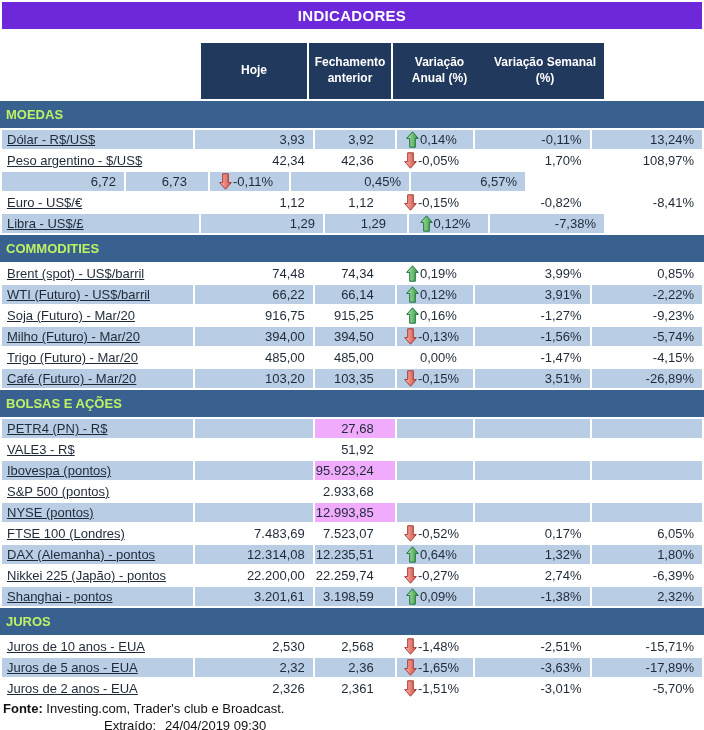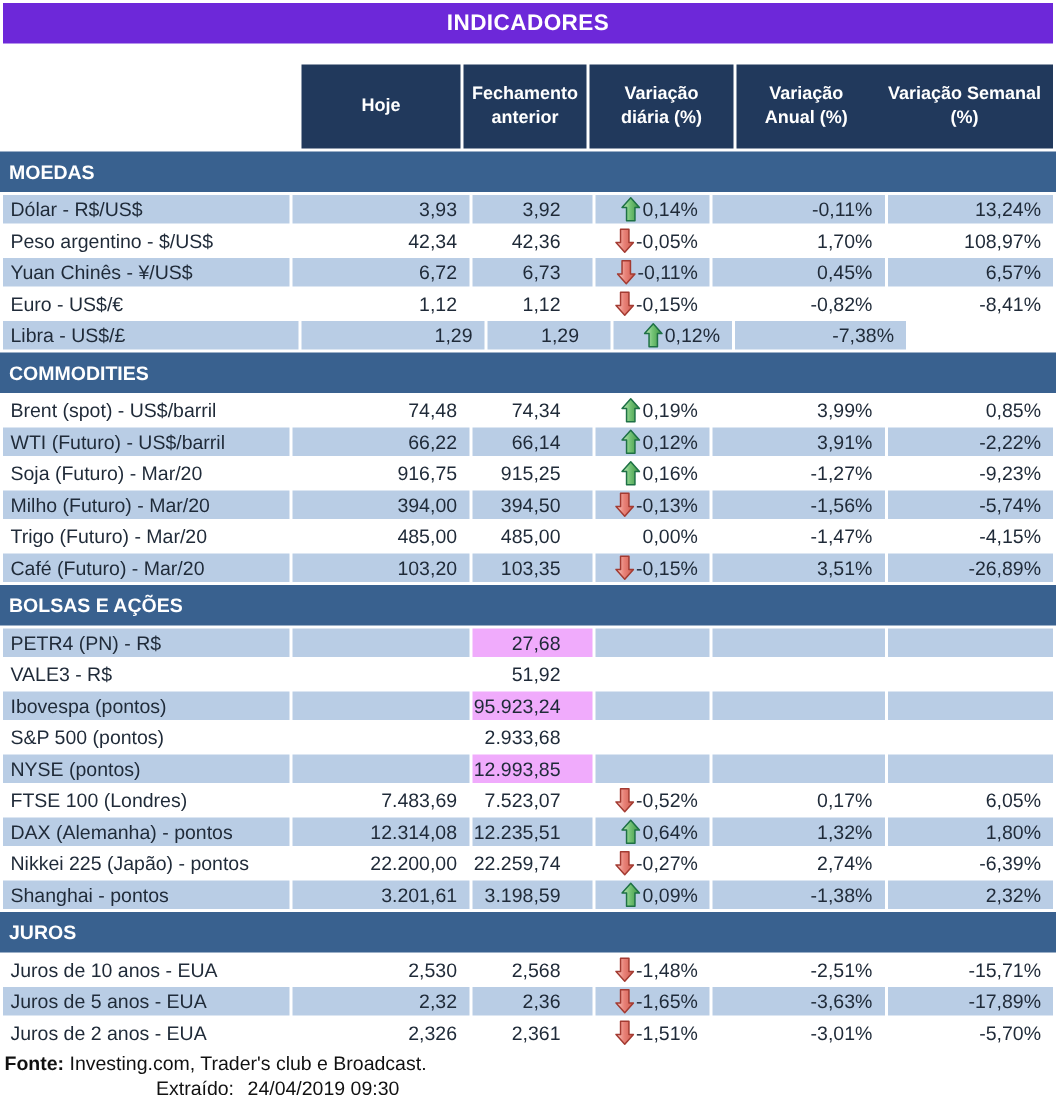--- a/index.html
+++ b/index.html
@@ -68,7 +68,6 @@
     <div class="header-spacer"></div>
     <div class="hcell w-hoje">Hoje</div>
     <div class="hcell w-fech">Fechamento anterior</div>
-    <div class="hcell w-diaria">Variação diária (%)</div>
     <div class="hcell w-anual">Variação Anual (%)</div>
     <div class="hcell w-semanal">Variação Semanal (%)</div>
   </div>

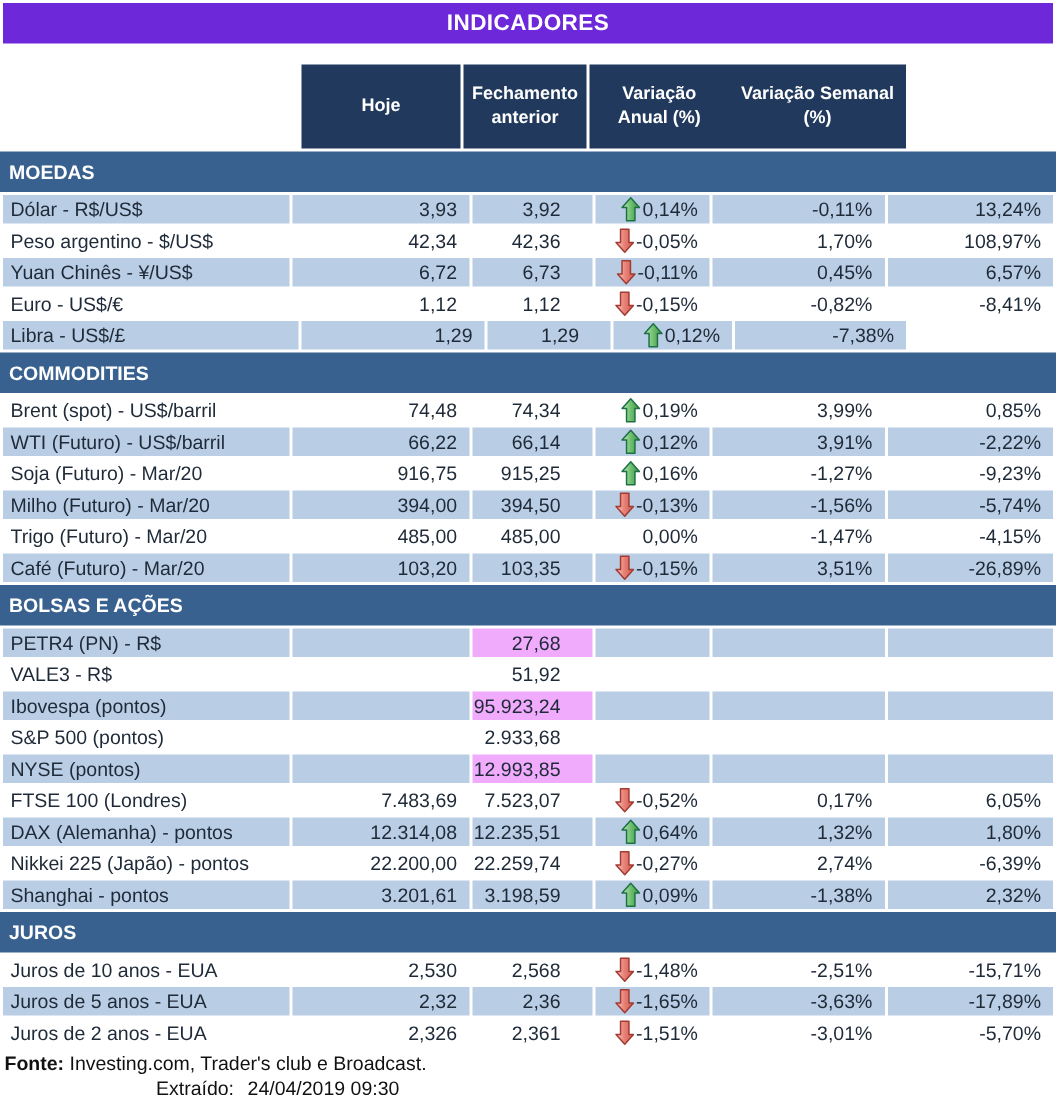--- a/index.html
+++ b/index.html
@@ -22,7 +22,7 @@
   .w-hoje{width:106px} .w-fech{width:82px} .w-diaria{width:96px}
   .w-semanal{width:118px} .w-anual{width:93px; margin-right:0;}
   .band {
-    height:27px; background:#39618F; color:#ffffff; font-weight:bold; font-size:13px;
+    height:27px; background:#39618F; color:#bef264; font-weight:bold; font-size:13px;
     line-height:27px; padding-left:6px; margin-bottom:2px;
   }
   .row { display:flex; margin:0 0 2px 2px; height:19px; font-size:13px; }

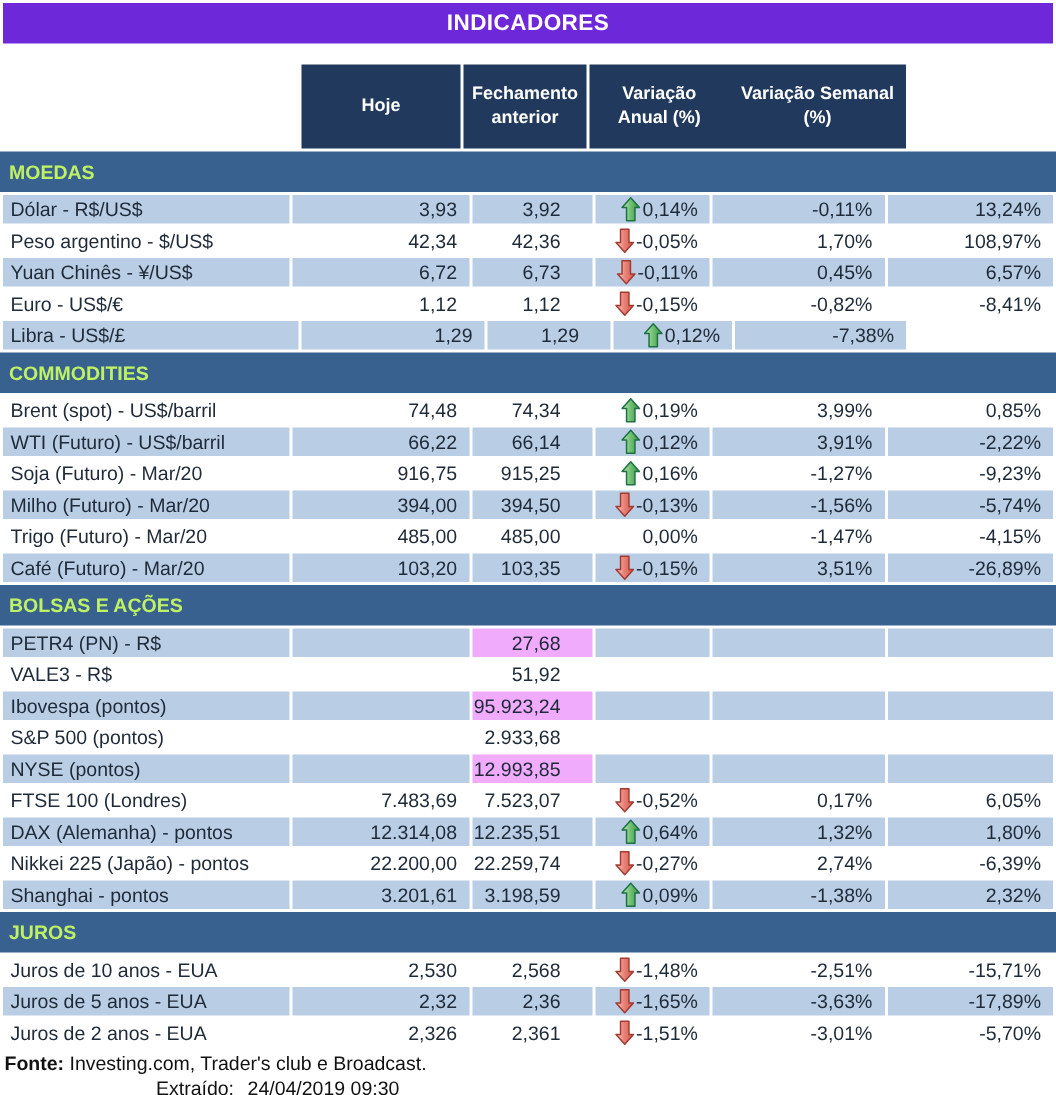--- a/index.html
+++ b/index.html
@@ -29,7 +29,7 @@
   .row > div { margin-right:2px; line-height:19px; background:#ffffff; }
   .row.shaded > div { background:#B9CDE5; }
   .row.shaded > div.fech-light { background:#f0abfc; }
-  .c-label { width:197px; padding-left:5px; white-space:nowrap; overflow:hidden; }
+  .c-label { width:197px; padding-left:5px; white-space:nowrap; overflow:hidden;text-decoration:underline; }
   .c-hoje  { width:122px; text-align:right; padding-right:8px; }
   .c-fech  { width:82px;  text-align:right; padding-right:21px; }
   .c-diaria{ width:79px; display:flex; justify-content:flex-end; align-items:center; padding-right:8px; overflow:visible; }

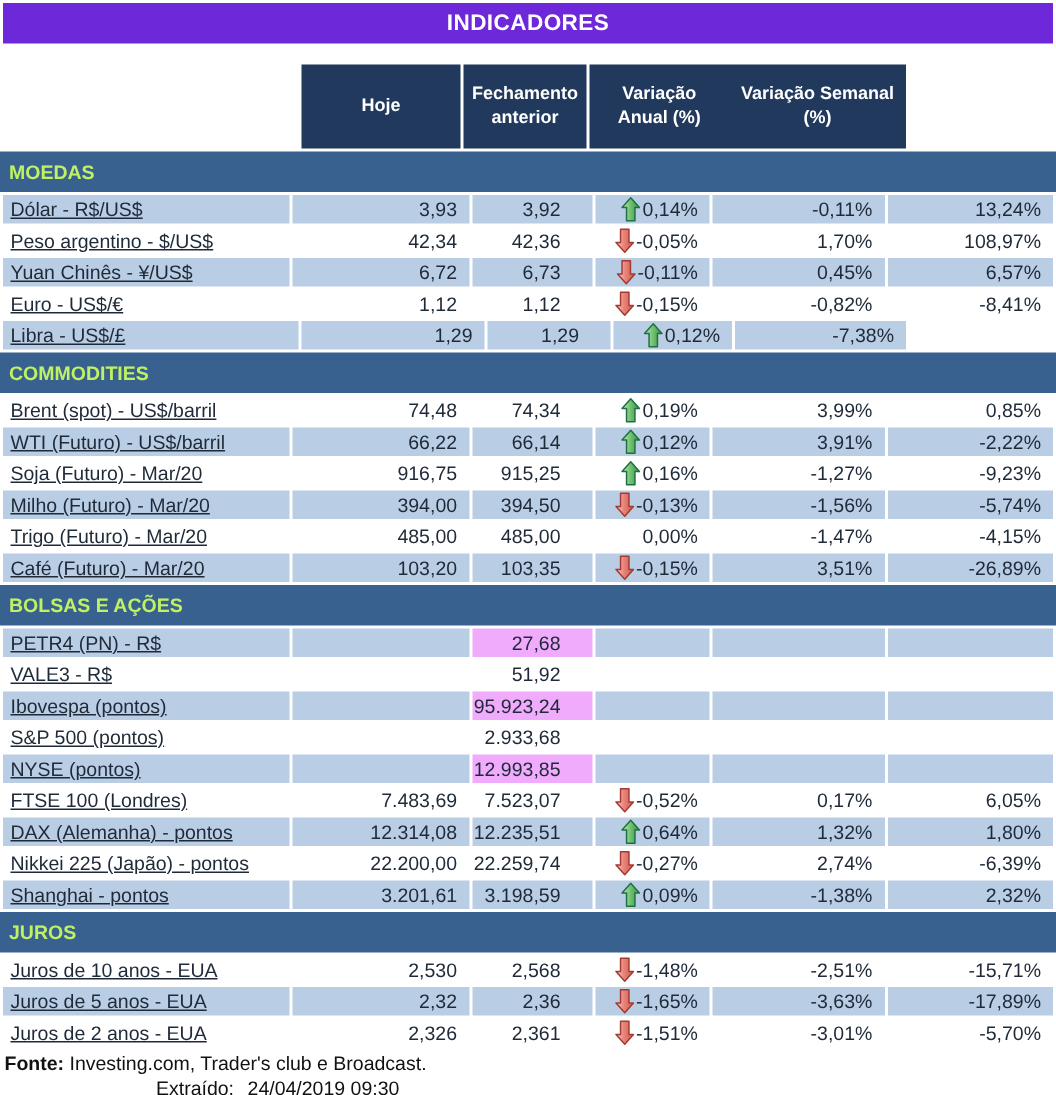--- a/index.html
+++ b/index.html
@@ -32,7 +32,7 @@
   .c-label { width:197px; padding-left:5px; white-space:nowrap; overflow:hidden;text-decoration:underline; }
   .c-hoje  { width:122px; text-align:right; padding-right:8px; }
   .c-fech  { width:82px;  text-align:right; padding-right:21px; }
-  .c-diaria{ width:79px; display:flex; justify-content:flex-end; align-items:center; padding-right:8px; overflow:visible; }
+  .c-diaria{ width:79px; display:flex; justify-content:center; align-items:center; padding-right:8px; overflow:visible; }
   .c-sem   { width:118px; text-align:right; padding-right:8px; }
   .c-anual { width:114px;  text-align:right; padding-right:8px; margin-right:0; }
   .arrow { width:14px; height:18px; display:inline-flex; align-items:center; margin-left:1px; }

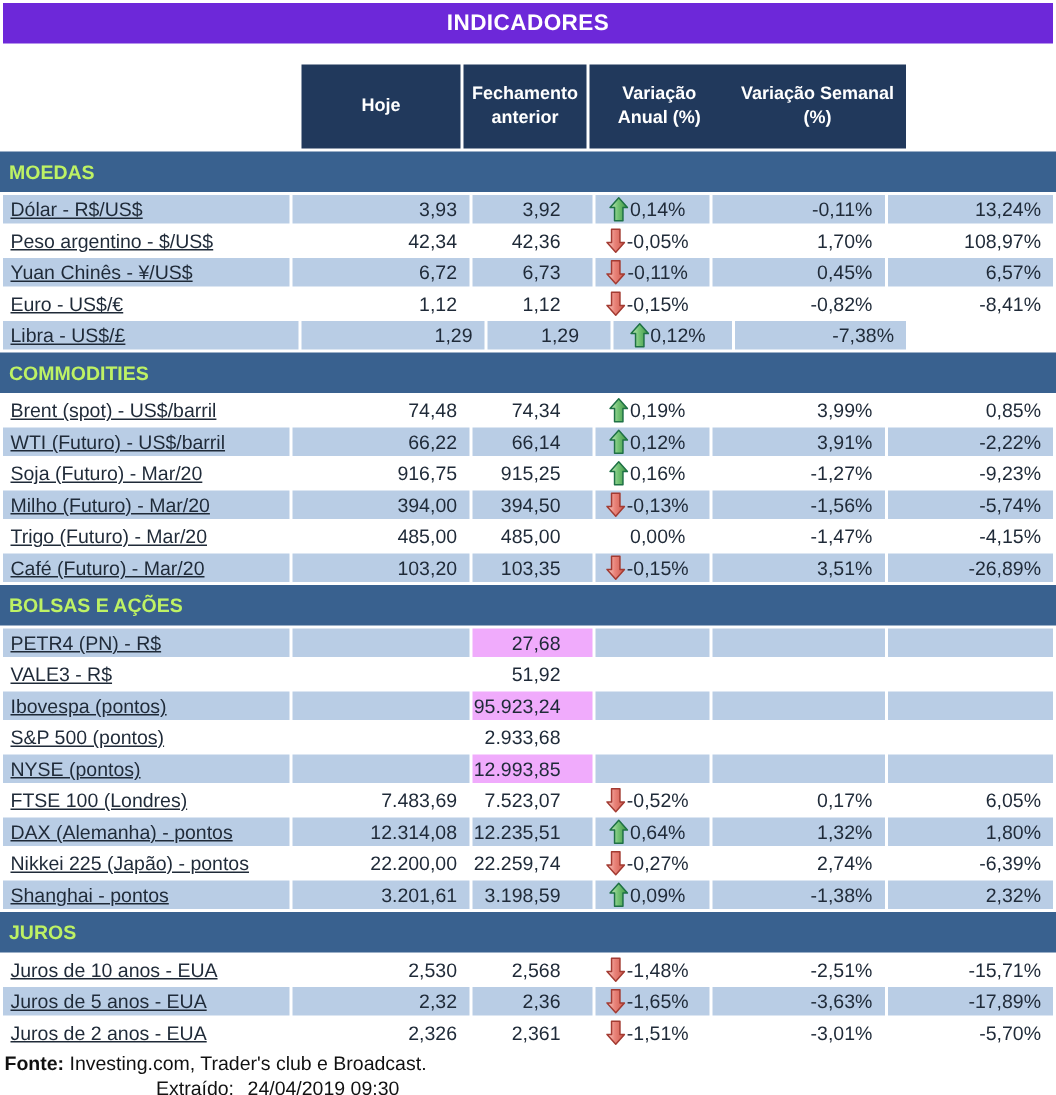--- a/index.html
+++ b/index.html
@@ -105,7 +105,6 @@
         <div class="c-anual">108,97%</div>
       </div>
       <div class="row shaded">
-        <div class="c-label">Yuan Chinês - ¥/US$</div>
         <div class="c-hoje">6,72</div>
         <div class="c-fech">6,73</div>
         <div class="c-diaria">

